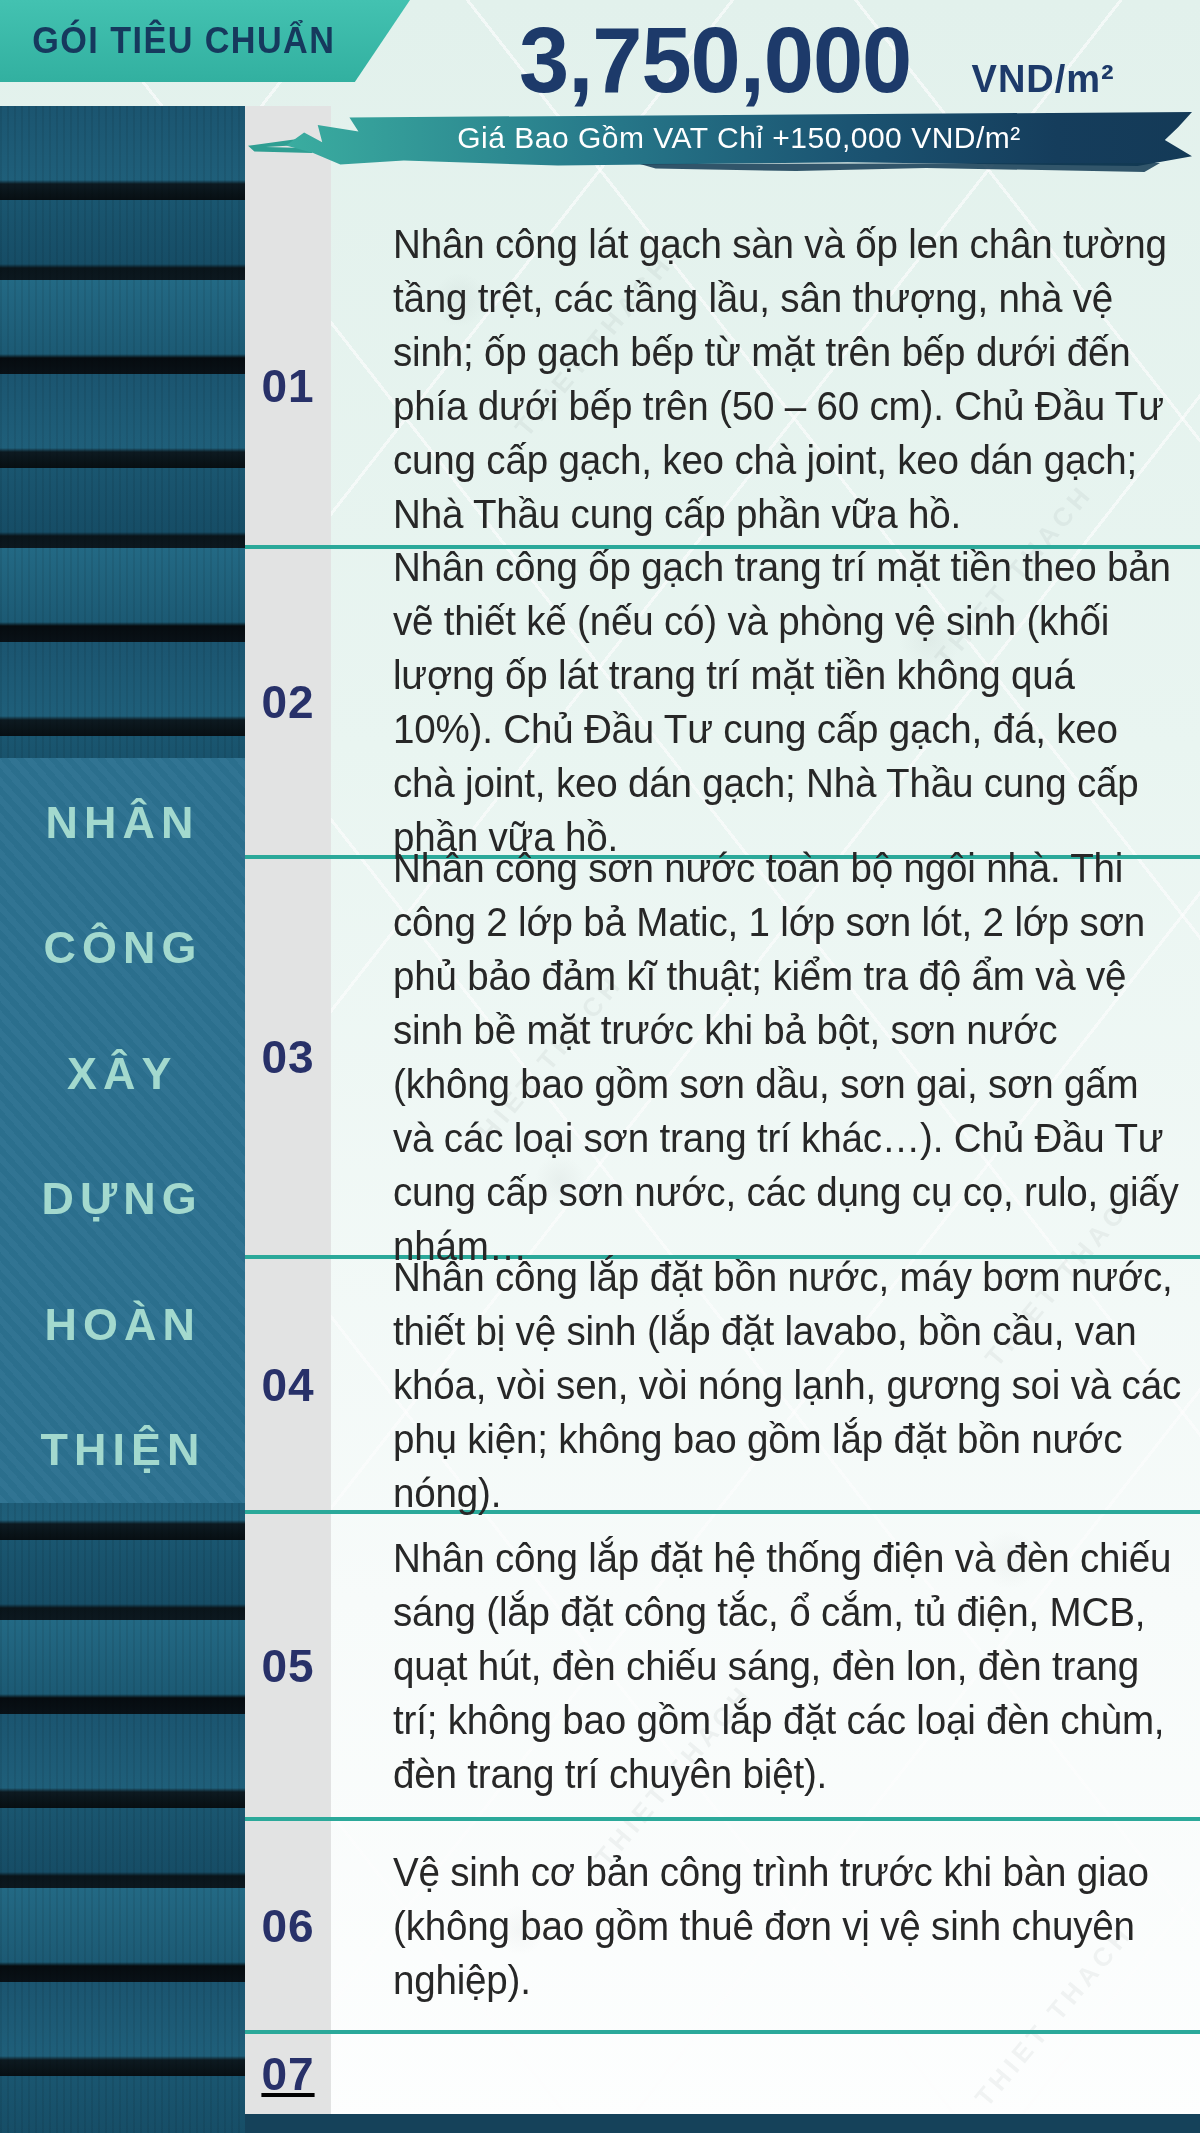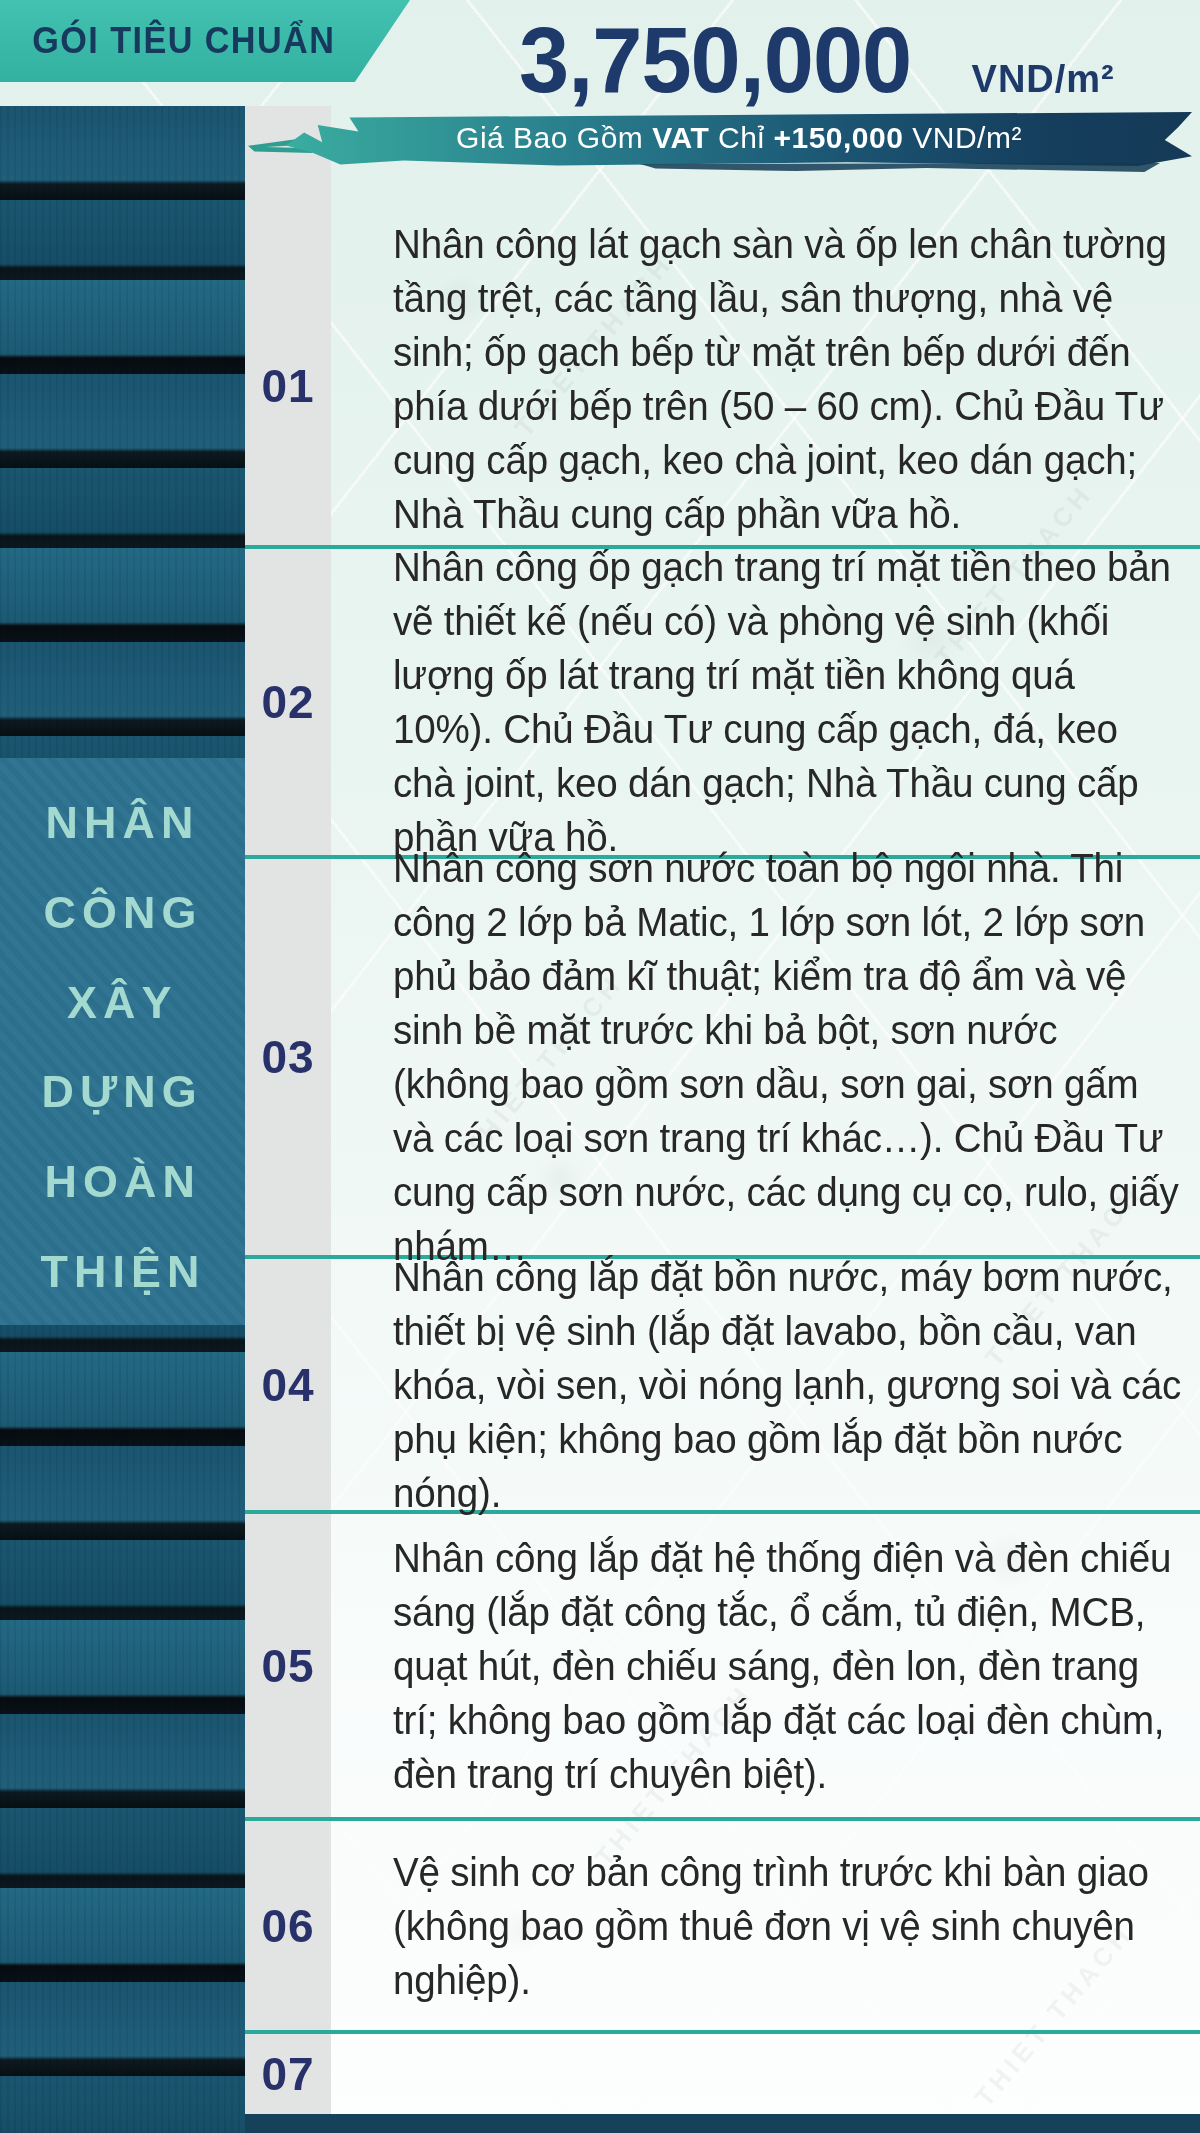--- a/index.html
+++ b/index.html
@@ -82,7 +82,7 @@
     display:flex; align-items:center; justify-content:center;
   }
   .ribbon-text{ color:#ffffff; font-size:30px; letter-spacing:.5px; white-space:nowrap; padding-bottom:2px;}
-  .ribbon-text b{ font-weight:bold; }
+  .ribbon-text b{ font-weight:normal; }
   .ribbon-tail{
     position:absolute; left:248px; top:137px; width:64px; height:16px;
     background:#2f9e92;

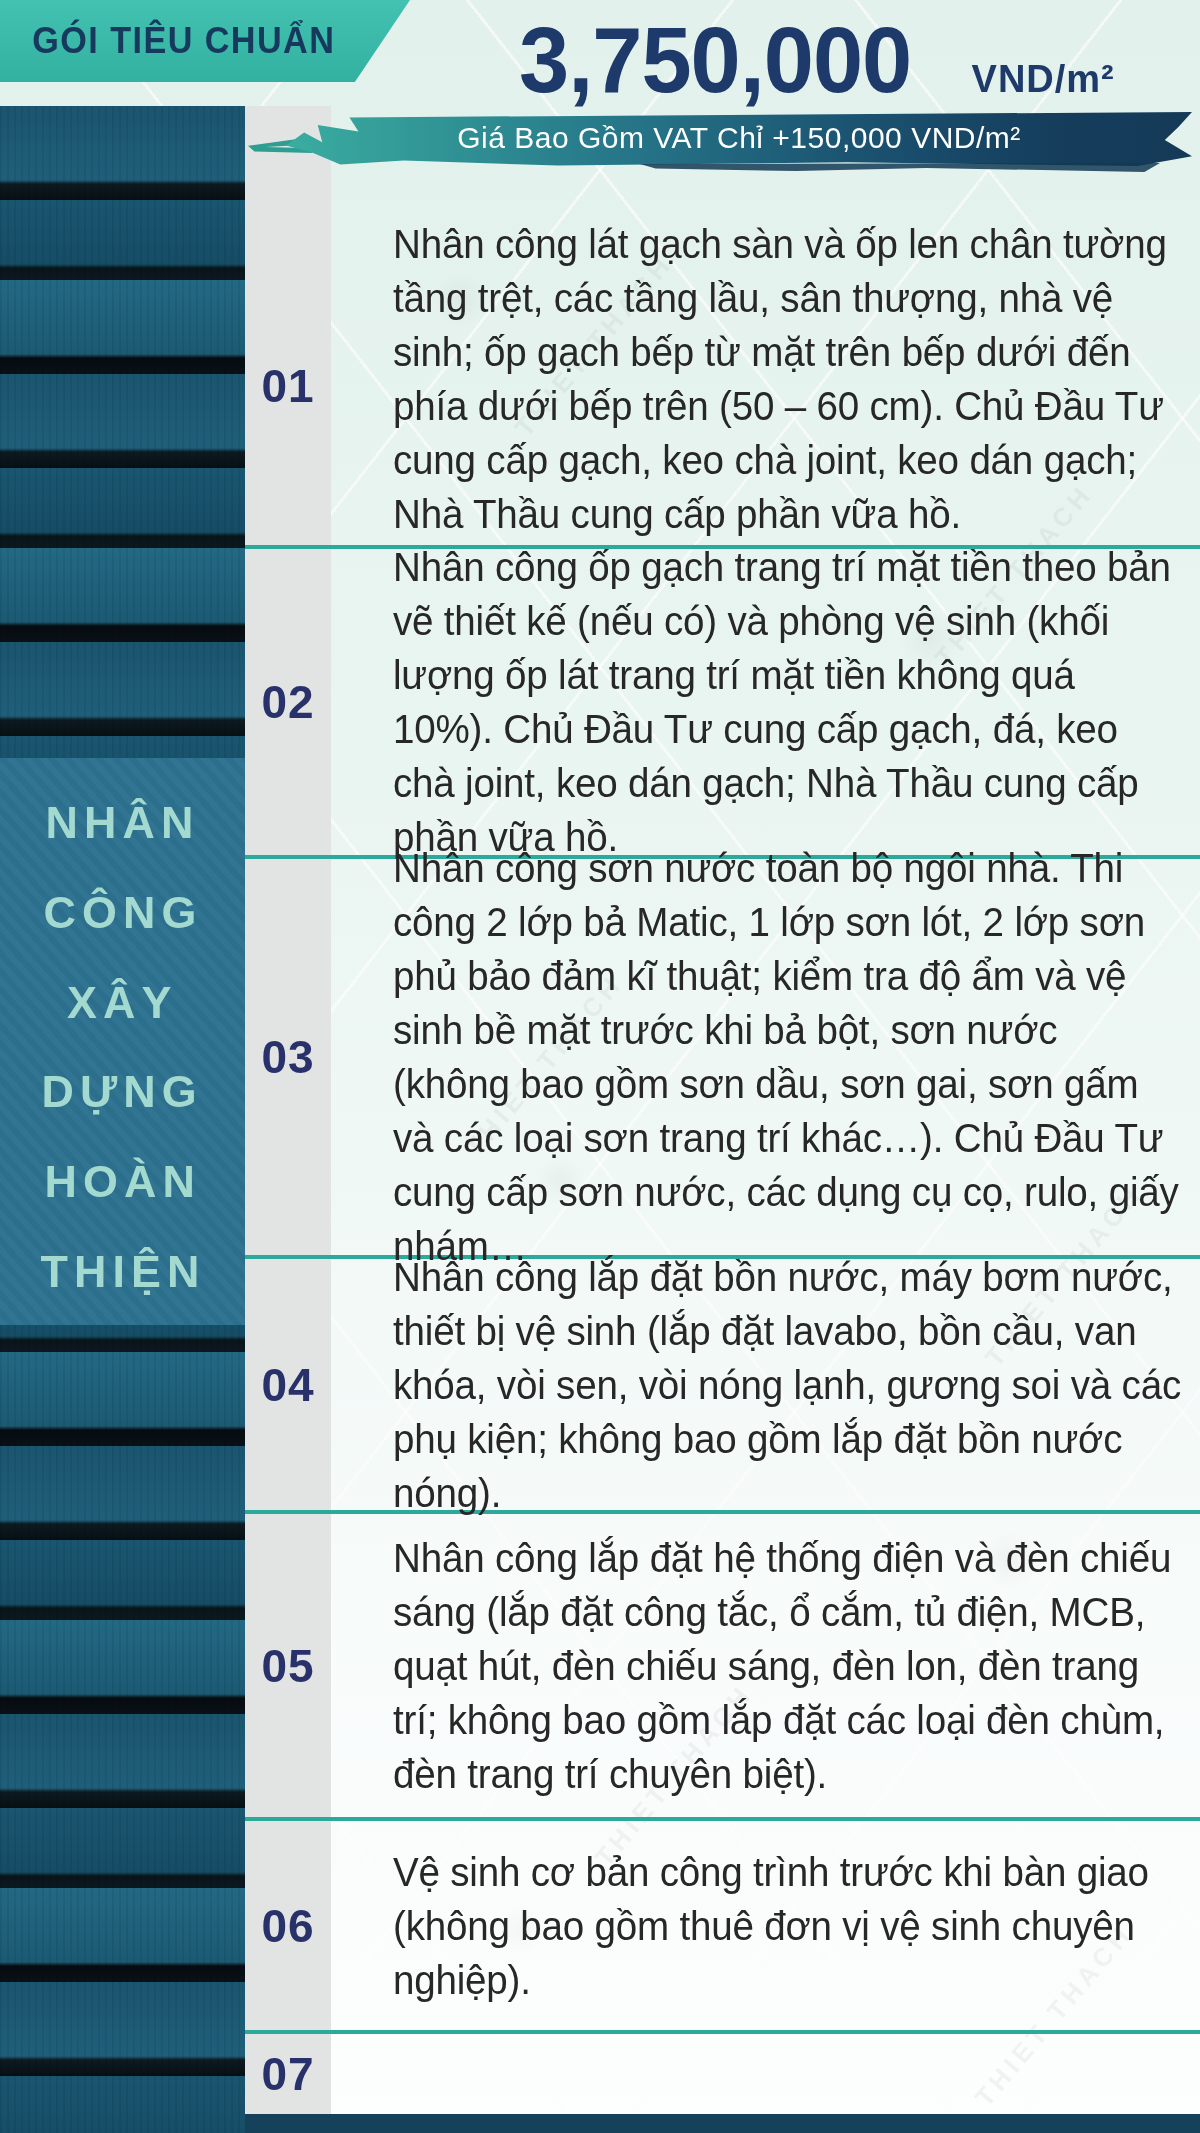--- a/index.html
+++ b/index.html
@@ -38,7 +38,7 @@
         #236984 174px, #1c5a74 248px, #060c10 252px, #091117 268px);
   }
   .sidebar-flat{
-    position:absolute; left:0; top:652px; width:100%; height:567px;
+    position:absolute; left:0; top:652px; width:100%; height:745px;
     background:#2c7190;
     background-image:repeating-linear-gradient(48deg, rgba(255,255,255,.025) 0 6px, rgba(0,0,0,.02) 6px 12px);
     display:flex; flex-direction:column; justify-content:space-between; align-items:center;

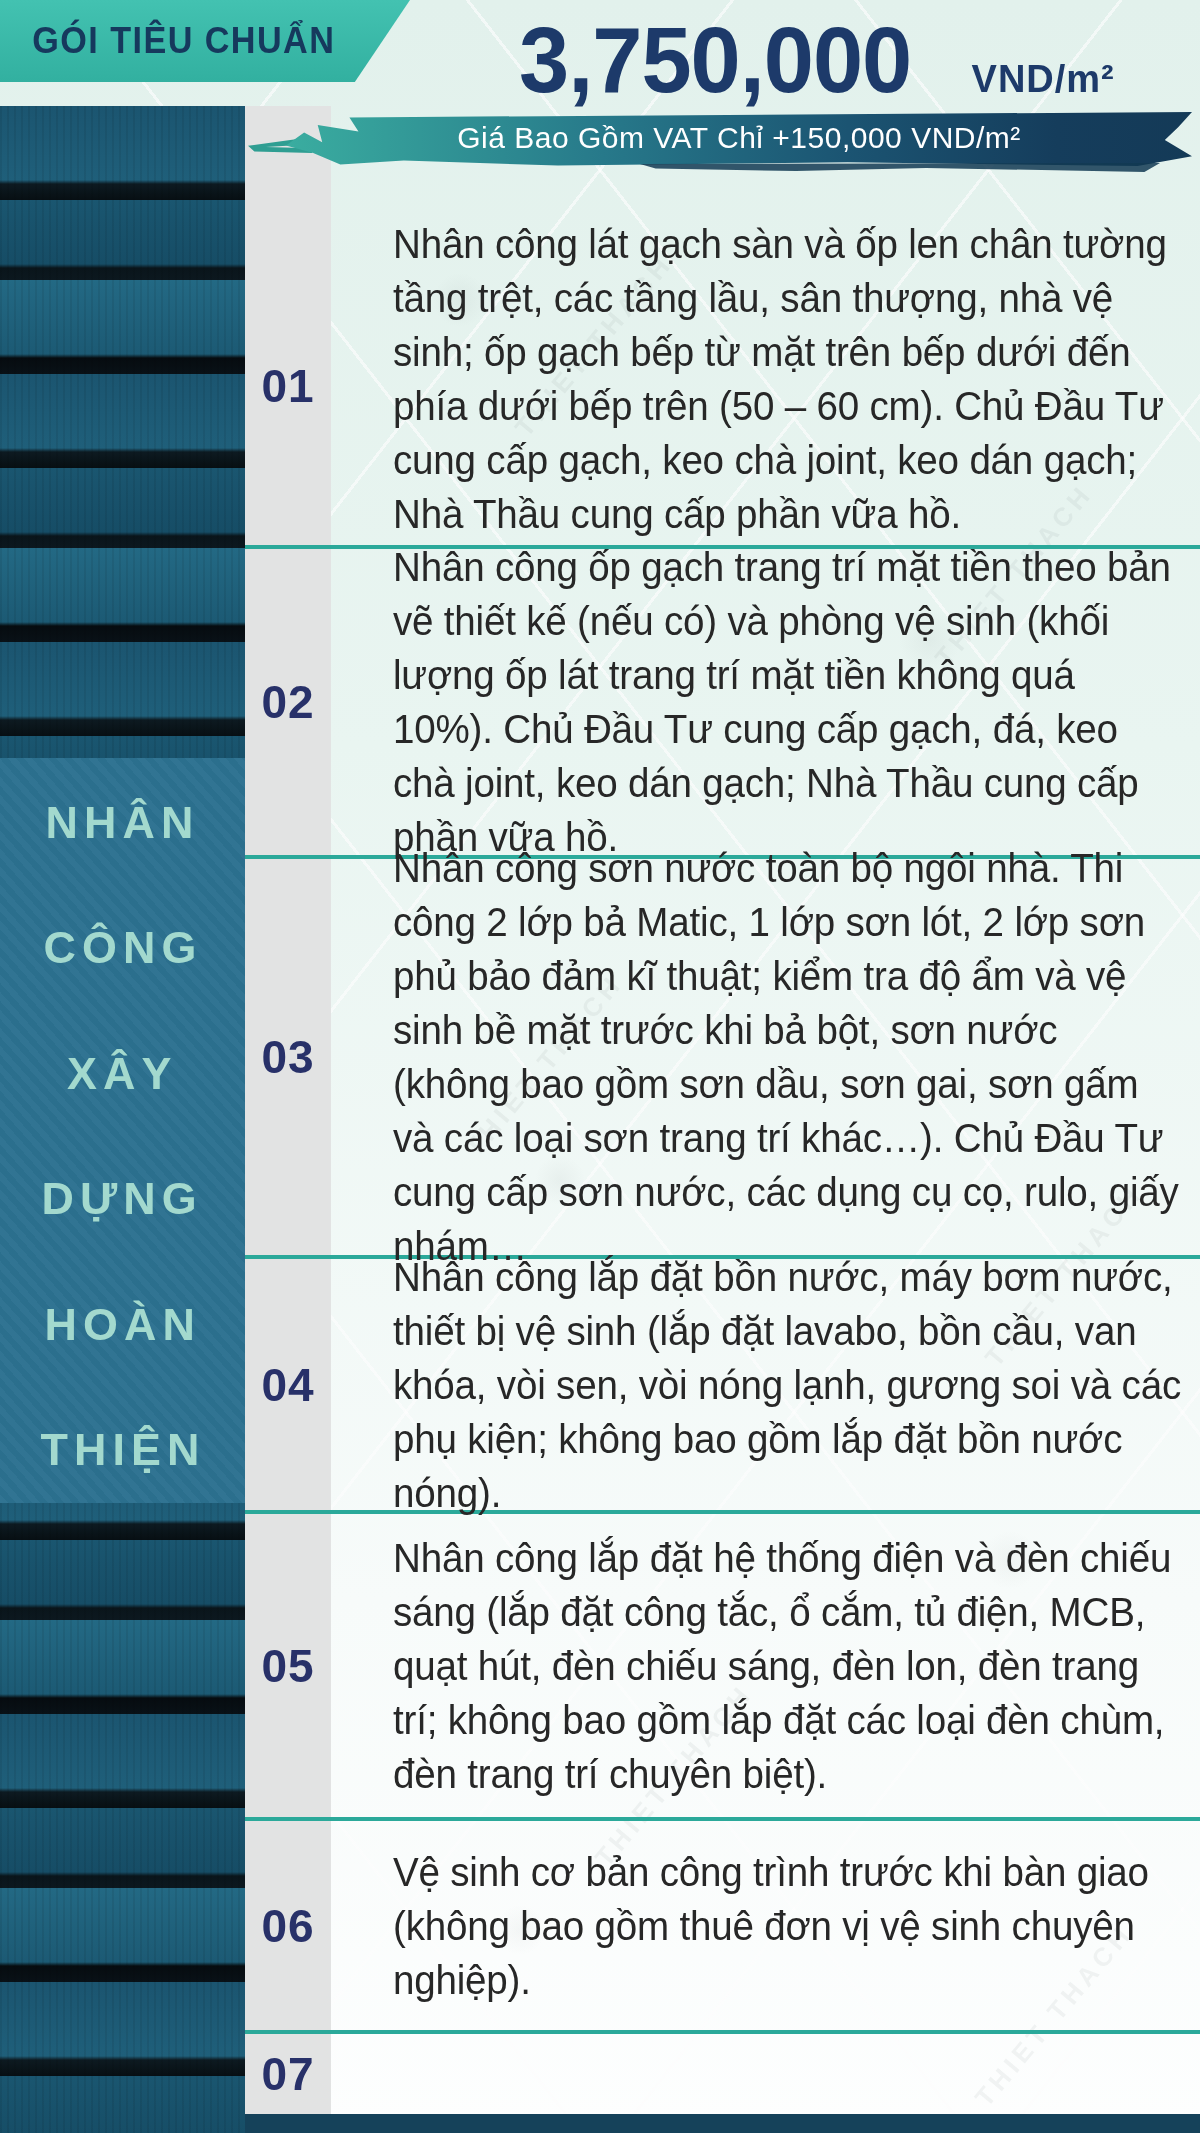--- a/index.html
+++ b/index.html
@@ -98,7 +98,7 @@
   .row{ display:flex; align-items:center; }
   .row + .row{ border-top:4px solid #2ba99a; }
   .r1{ height:435px; } .r2{ height:310px; } .r3{ height:400px; }
-  .r4{ height:255px; } .r5{ height:307px; } .r6{ height:213px; } .r7{ height:84px; }
+  .r4{ height:255px; } .r5{ height:307px; } .r6{ height:213px; } .r7{ height:84px;text-decoration:underline; }
   .num{
     flex:0 0 86px; width:86px; text-align:center;
     font-weight:bold; font-size:46px; color:#283169; letter-spacing:1px;

